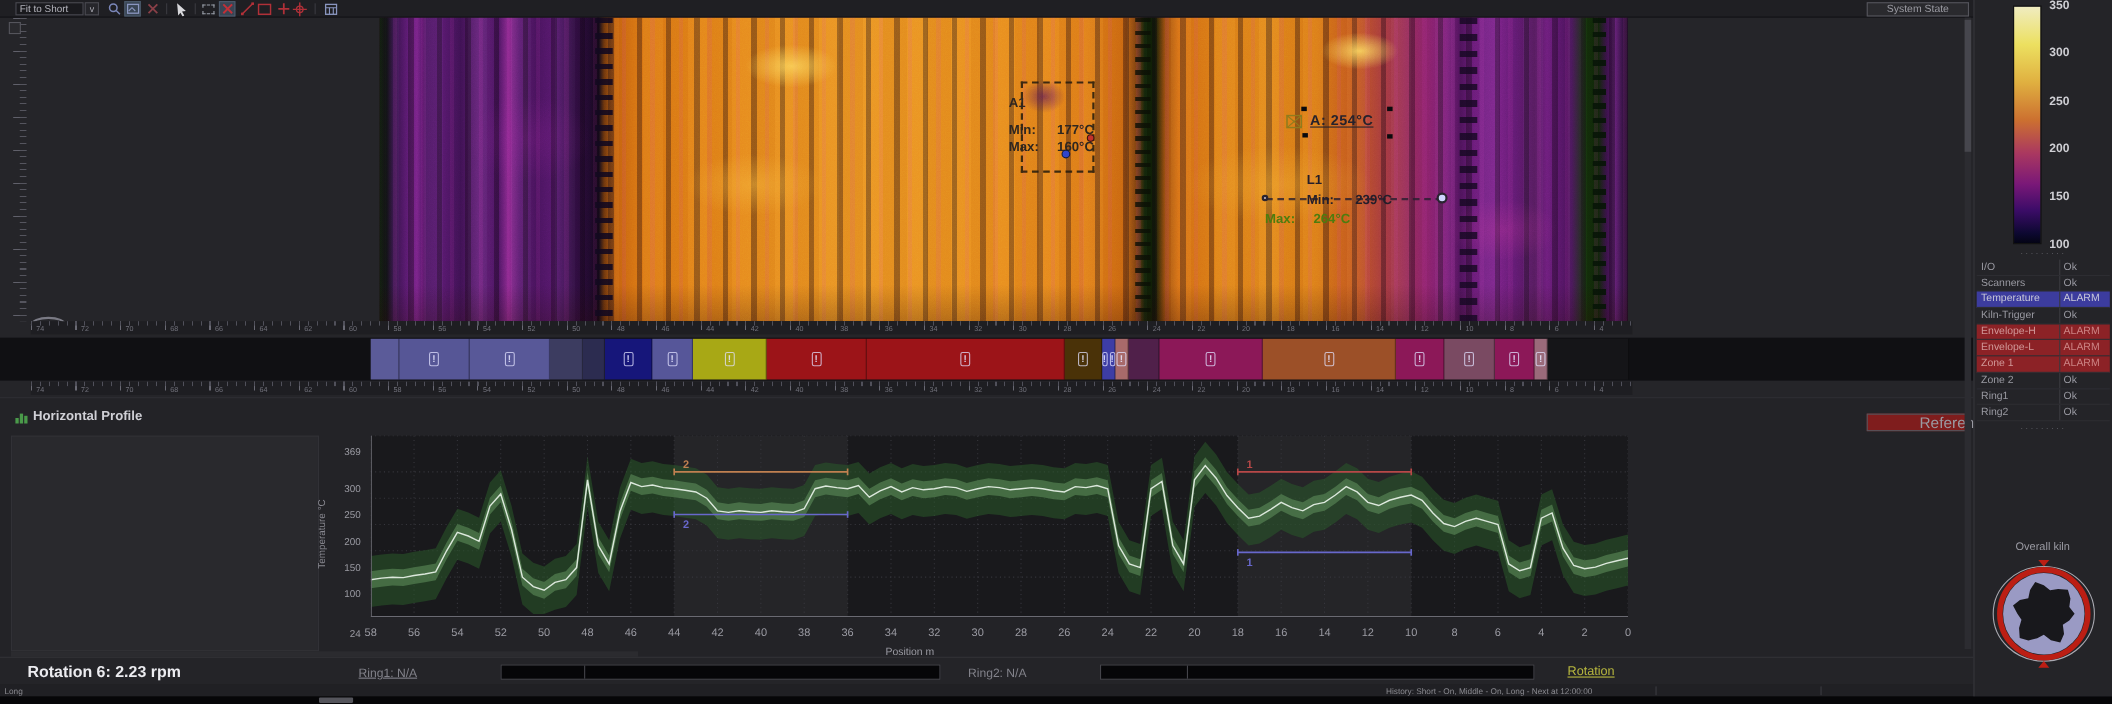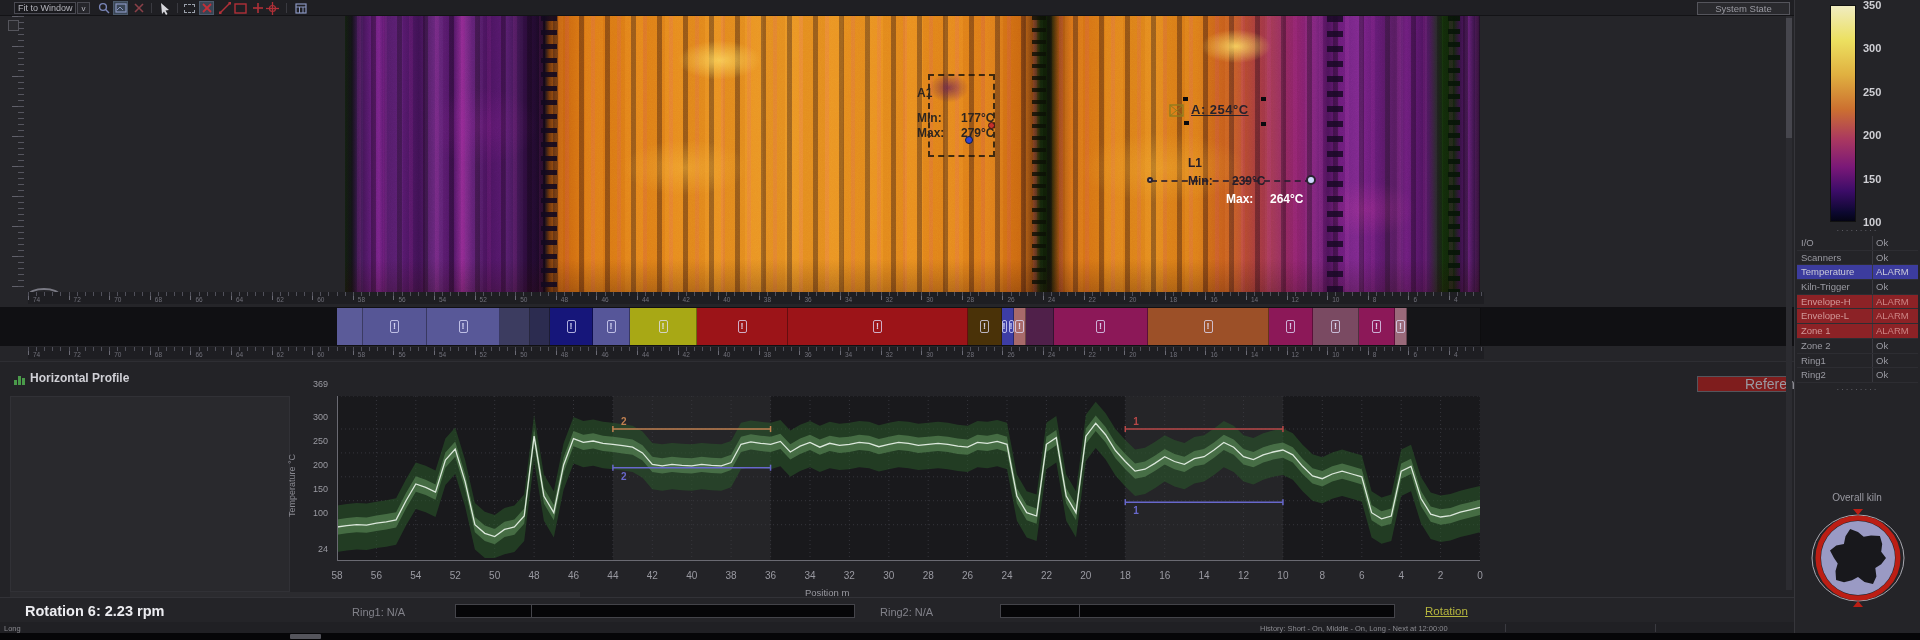--- a/index.html
+++ b/index.html
@@ -143,7 +143,7 @@
 <body>
 
 <div id="toolbar" class="abs">
-  <div class="tb-select">Fit to Window</div>
+  <div class="tb-select">Fit to Short</div>
   <div class="tb-caret">v</div>
 
   <div class="tb-btn" style="left:96px">

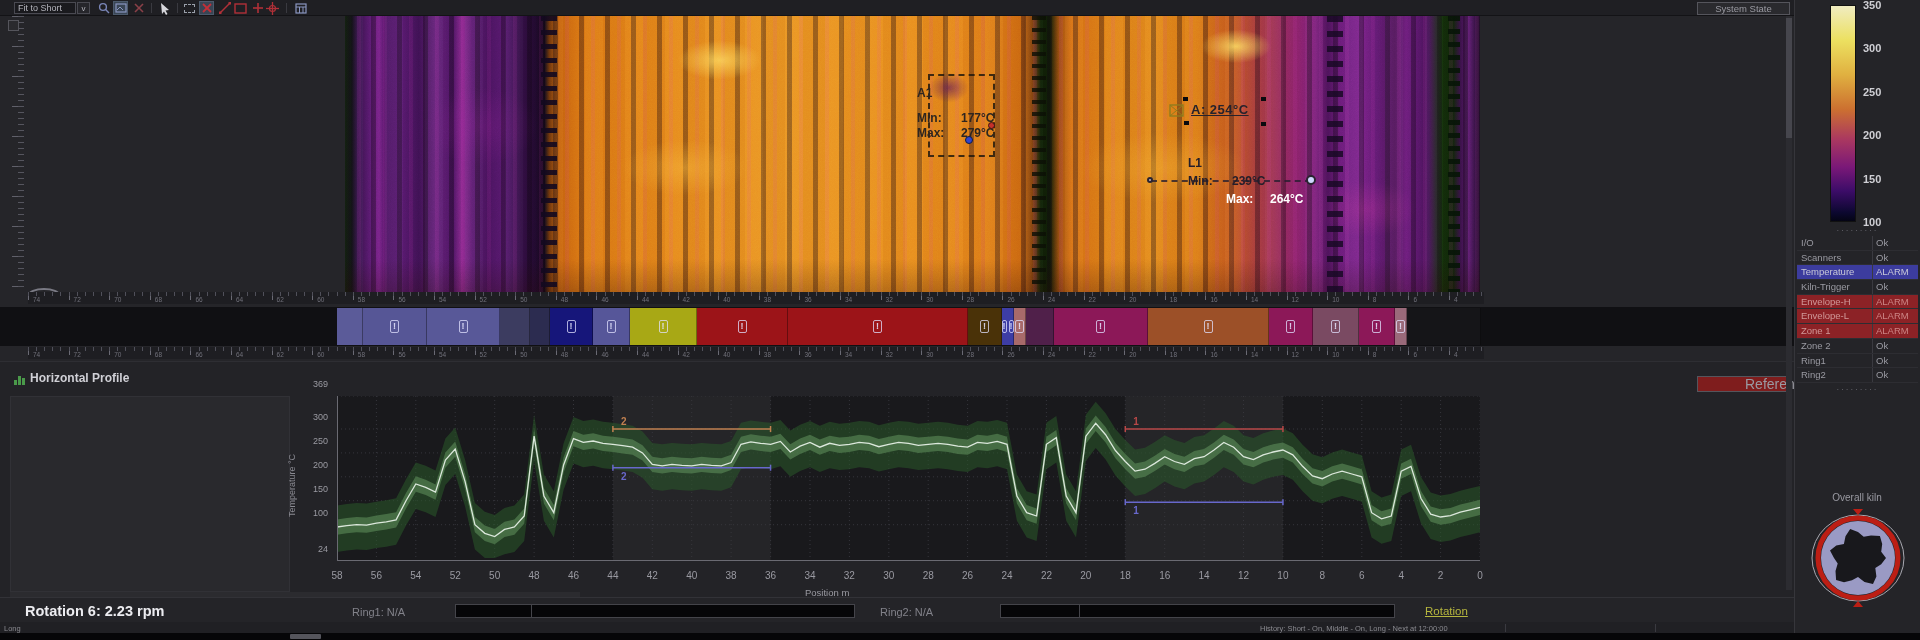--- a/index.html
+++ b/index.html
@@ -241,7 +241,7 @@
   <div id="a1-rect" class="anno"></div>
   <div id="a1-name" class="anno">A1</div>
   <div id="a1-min" class="anno mm-row"><span class="mm-key">Min:</span><span>177°C</span></div>
-  <div id="a1-max" class="anno mm-row"><span class="mm-key">Max:</span><span>279°C</span></div>
+  <div id="a1-max" class="anno mm-row"><span class="mm-key">Max:</span><span>160°C</span></div>
   <div id="a1-dot-max" class="anno"></div>
   <div id="a1-dot-min" class="anno"></div>
 

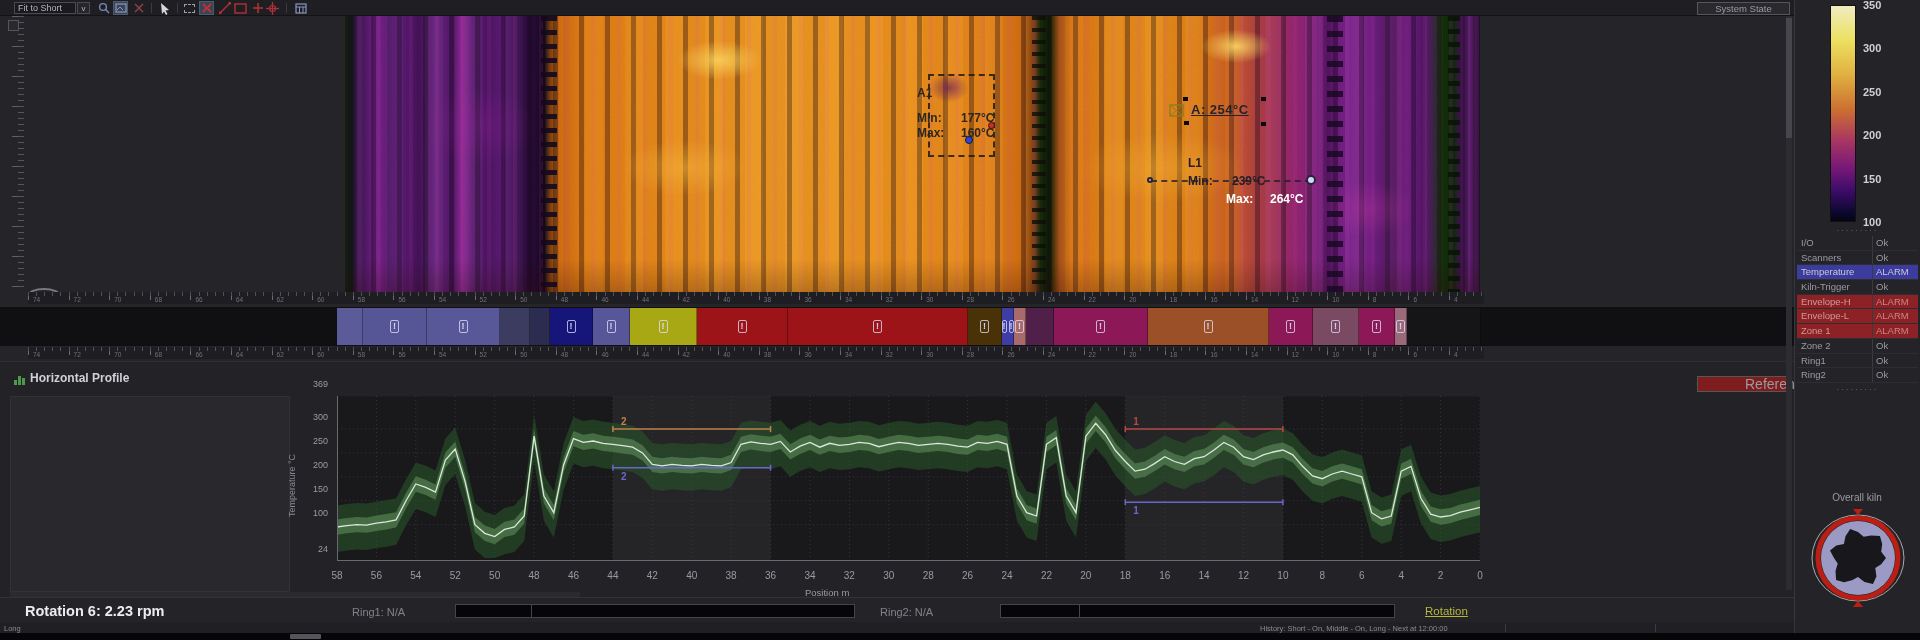--- a/index.html
+++ b/index.html
@@ -69,7 +69,7 @@
   #l1-line { left:806px; top:164px; width:160px; border-top:2px dashed rgba(38,30,46,.8); }
   #l1-dot-left { left:802px; top:161px; width:6px; height:6px; border:2px solid #2a2430; background:#bcb2c8; border-radius:50%; }
   #l1-dot-right { left:961px; top:159px; width:10px; height:10px; border:2px solid #2a2430; background:#cfd6ff; border-radius:50%; }
-  #l1-min { left:843px; top:158px; color:#241e2a; } #l1-max { left:881px; top:176px; color:#ffffff; }
+  #l1-min { left:843px; top:158px; color:#241e2a; } #l1-max { left:805px; top:176px; color:#4d7c0f; }
 
   
   .ruler-h { left:28px; width:1456px; height:12px; background:#1e1e22;

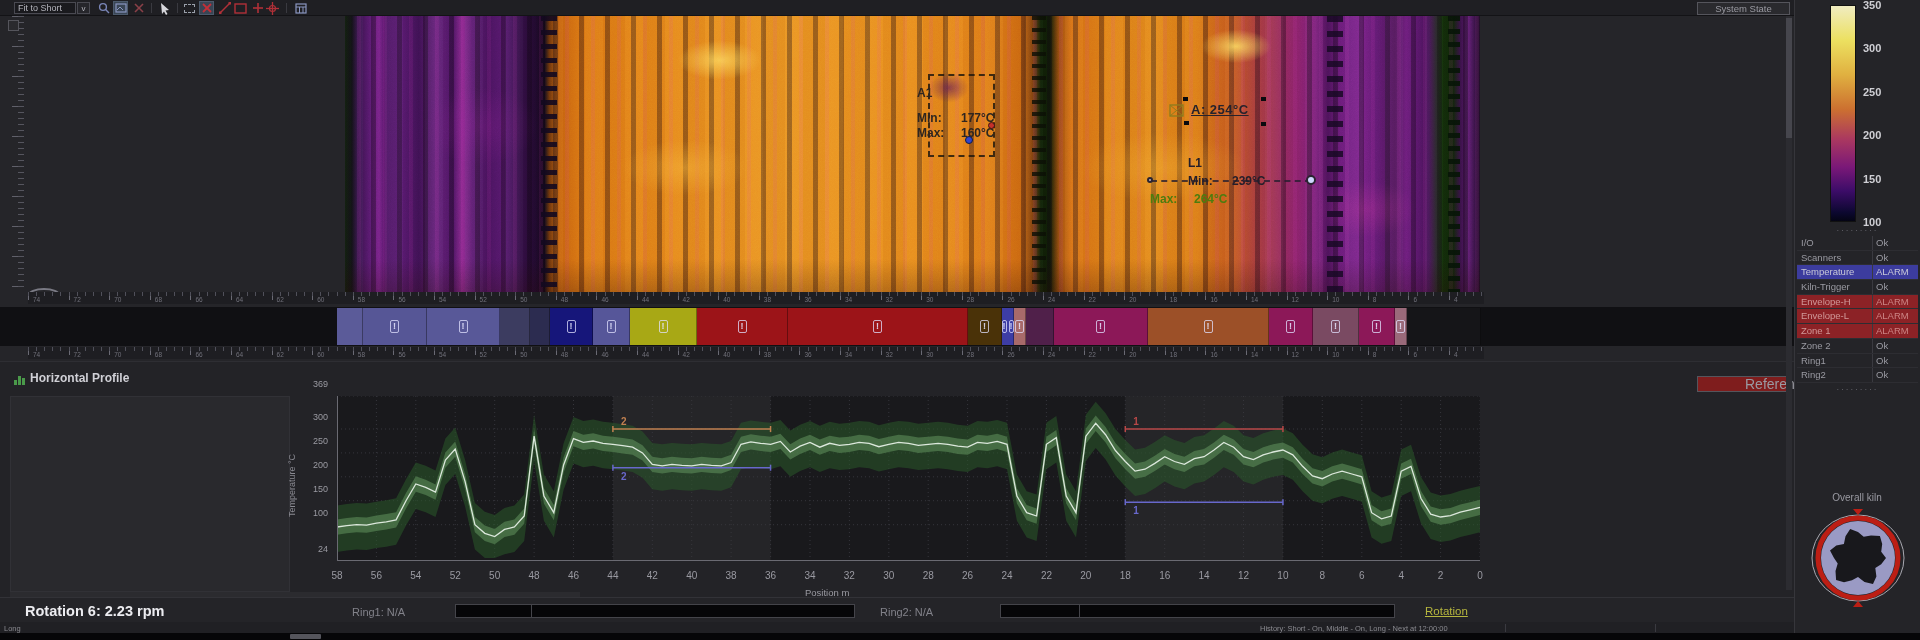--- a/index.html
+++ b/index.html
@@ -94,7 +94,7 @@
   #panel-footer { left:10px; top:592px; width:570px; height:6px; background:#2b2b2f; }
   #ylabel { left:287px; top:420px; width:14px; height:130px; writing-mode:vertical-rl; transform:rotate(180deg); font-size:9px; color:#8a8a92; text-align:center; }
   #plot { left:337px; top:396px; width:1143px; height:165px; background:#19191c; }
-  #ylabels { left:290px; top:384px; width:43px; height:165px; }
+  #ylabels { left:290px; top:411px; width:43px; height:165px; }
   #ylabels span { position:absolute; right:5px; font-size:9px; color:#9a9aa2; }
   #xlabels { left:337px; top:570px; width:1143px; height:12px; }
   #xlabels span { position:absolute; width:24px; margin-left:-12px; text-align:center; font-size:10px; color:#9a9aa2; }

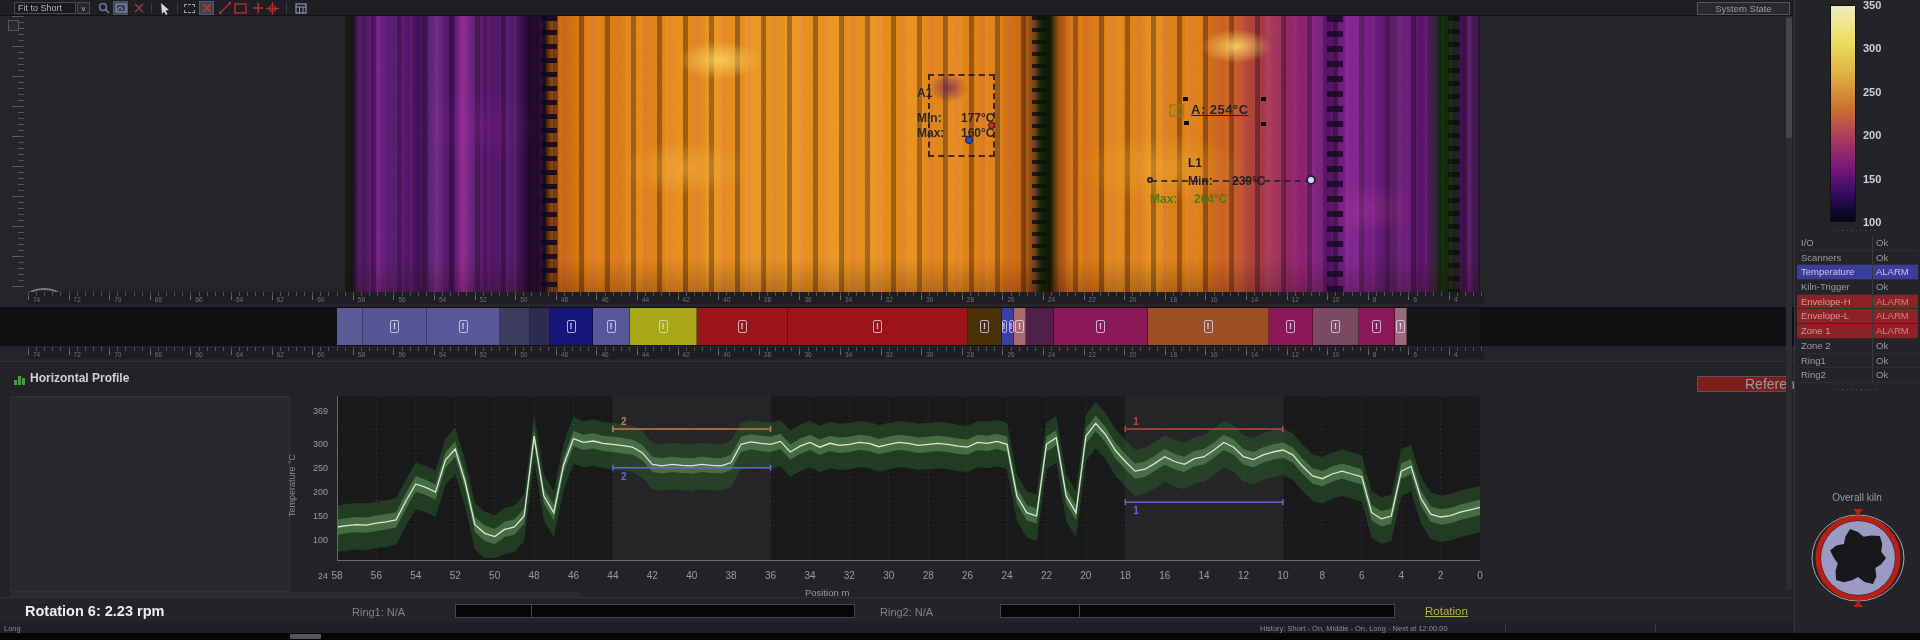--- a/index.html
+++ b/index.html
@@ -104,7 +104,7 @@
   #bottom-bar { left:0; top:597px; width:1794px; height:25px; background:#242428; border-top:1px solid #323237; }
   #rotation-text { left:25px; top:603px; font-size:14.5px; font-weight:bold; color:#ececf0; }
   .ring-label { top:606px; font-size:11px; color:#82828a; }
-  #ring1-label { left:352px; } #ring2-label { left:880px; }
+  #ring1-label { left:326px;text-decoration:underline; } #ring2-label { left:880px; }
   .ring-bar { top:604px; height:14px; border:1px solid #44444a; background:#060608; }
   #ring1-bar { left:455px; width:400px; } #ring2-bar { left:1000px; width:395px; }
   .ring-div { position:absolute; top:0; width:1px; height:100%; background:#44444a; }

